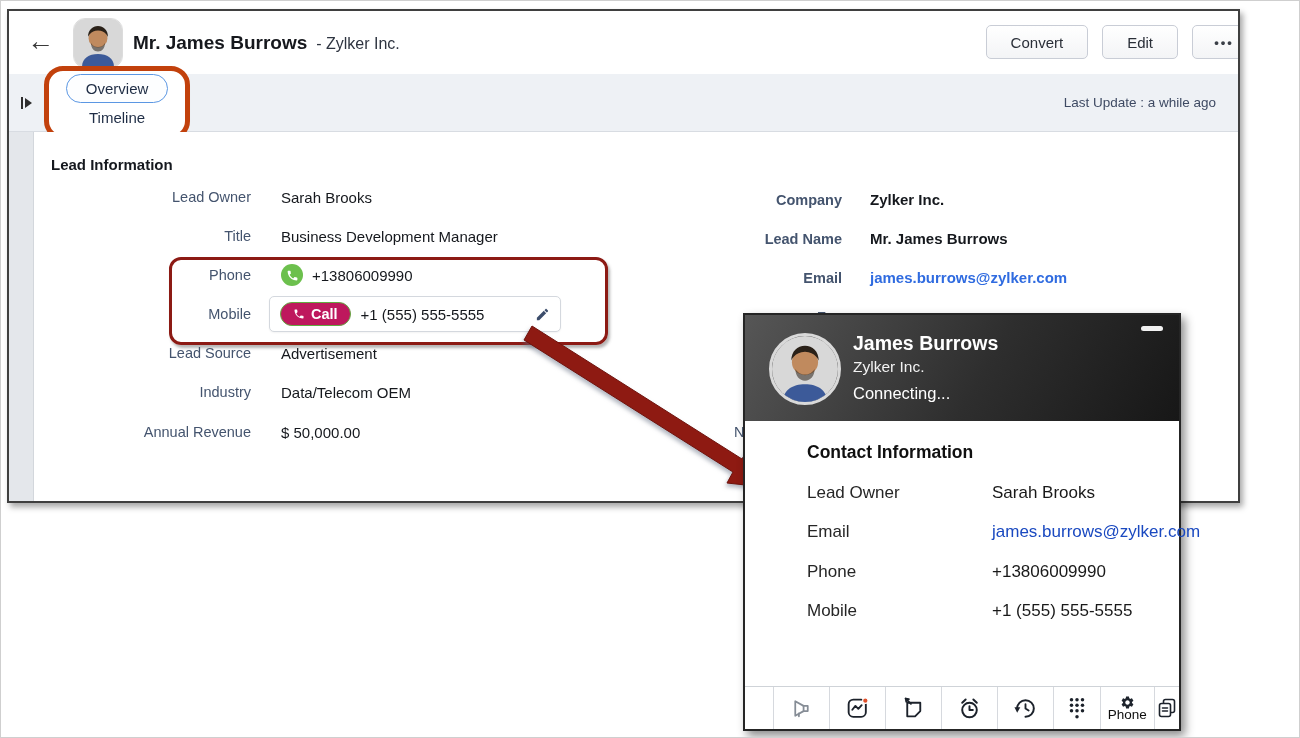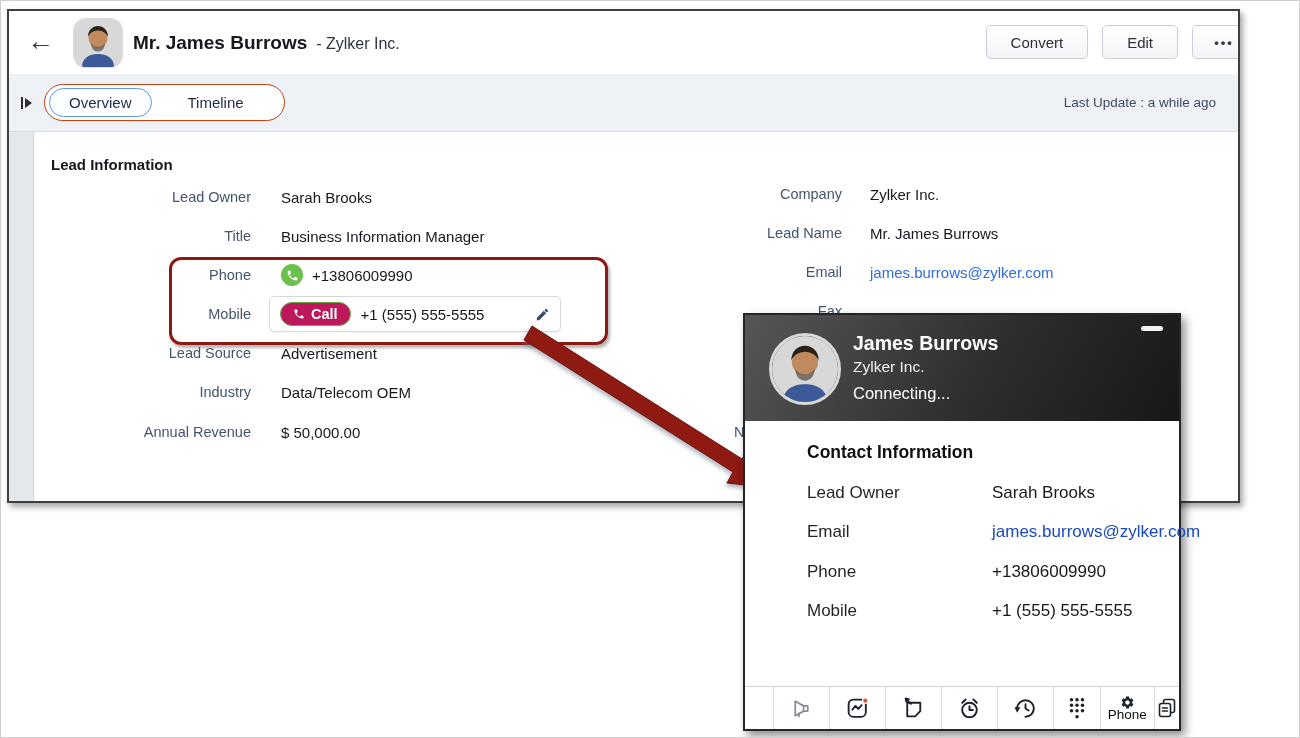--- a/index.html
+++ b/index.html
@@ -27,8 +27,8 @@
   .collapse-ic{margin-left:12px;display:flex;align-items:center;cursor:pointer;}
   .collapse-ic .bar{width:2px;height:12px;background:#2e2e2e;margin-right:2px;}
   .collapse-ic .tri{width:0;height:0;border-left:7px solid #2e2e2e;border-top:5px solid transparent;border-bottom:5px solid transparent;}
-  .tabs-wrap{margin-left:12px;background:#fff;border:1px solid #c2410c;border-radius:19px;display:flex;align-items:center;
-             padding:3px 4px;box-shadow:0 1px 1px rgba(0,0,0,.04);}
+  .tabs-wrap{margin-left:12px;background:#fff;border:5px solid #c2410c;border-radius:19px;display:flex;align-items:center;
+             padding:3px 4px;box-shadow:0 1px 1px rgba(0,0,0,.04);flex-direction:column;}
   .tab{font-size:15px;color:#1f2d45;padding:6px 36px;border-radius:16px;cursor:pointer;}
   .tab.active{border:1.5px solid #5b97e3;background:#fdfeff;padding:5px 19px;}
   .last-update{margin-left:auto;margin-right:22px;font-size:13.5px;color:#3e4a63;padding-left:48px;}

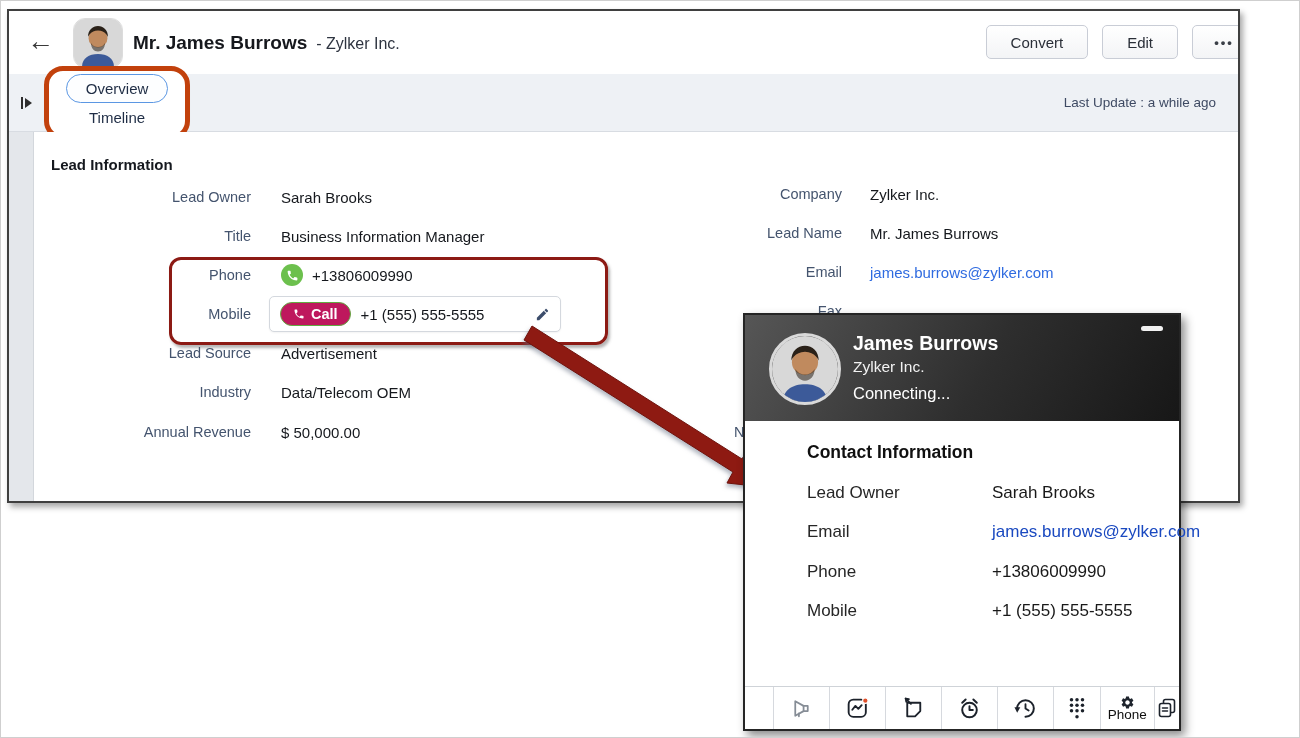--- a/index.html
+++ b/index.html
@@ -41,7 +41,7 @@
   .frow{position:absolute;left:60px;display:flex;align-items:center;height:22px;}
   .frow .lab{width:182px;text-align:right;font-size:14.5px;color:#44546e;}
   .frow .val{margin-left:30px;font-size:15px;color:#15181d;}
-  .frow-r{position:absolute;left:560px;display:flex;align-items:flex-start;height:22px;}
+  .frow-r{position:absolute;left:560px;display:flex;align-items:flex-end;height:22px;font-weight:bold;}
   .frow-r .lab{width:273px;text-align:right;font-size:14.5px;color:#44546e;}
   .frow-r .val{margin-left:28px;font-size:15px;color:#15181d;}
   .linkv{color:#2f6be0 !important;cursor:pointer;}

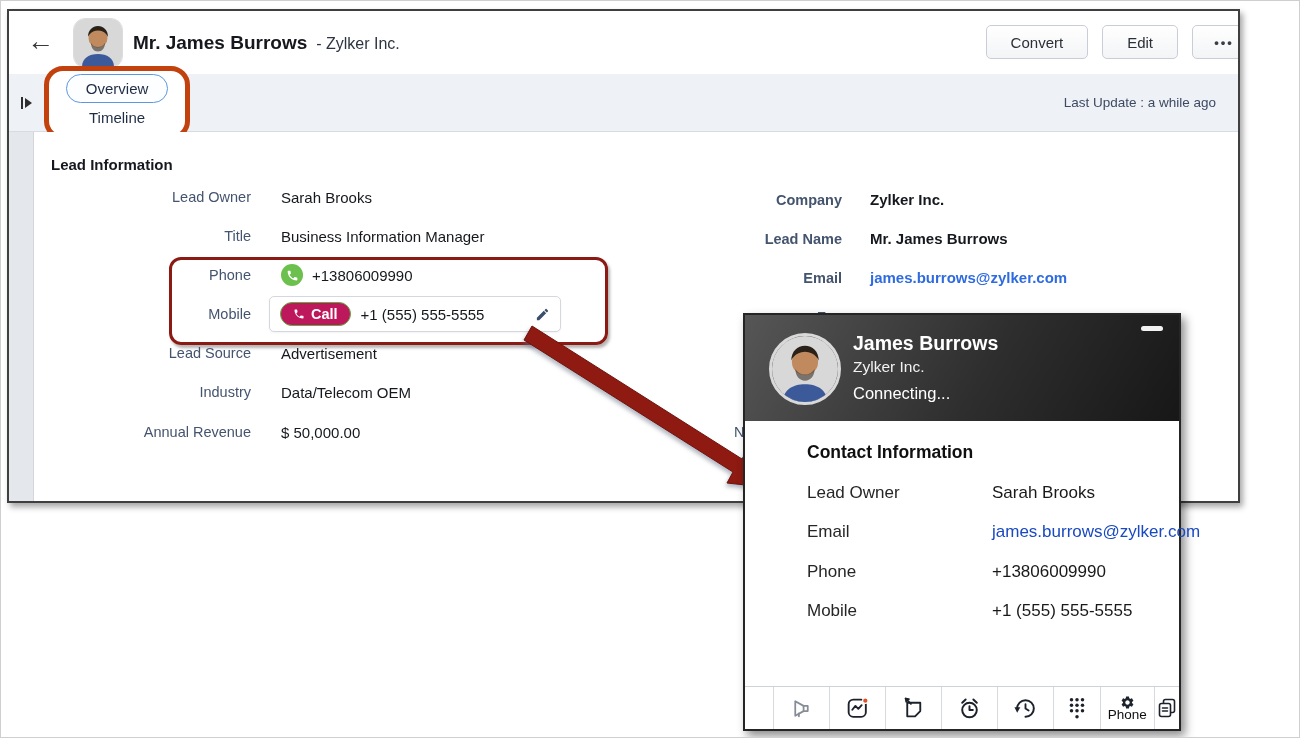--- a/index.html
+++ b/index.html
@@ -139,7 +139,7 @@
     </div>
     <div class="frow" style="top:214px">
       <span class="lab">Title</span>
-      <span class="val">Business Information Manager</span>
+      <span class="val">Business Development Manager</span>
     </div>
     <div class="frow" style="top:253px">
       <span class="lab">Phone</span>

